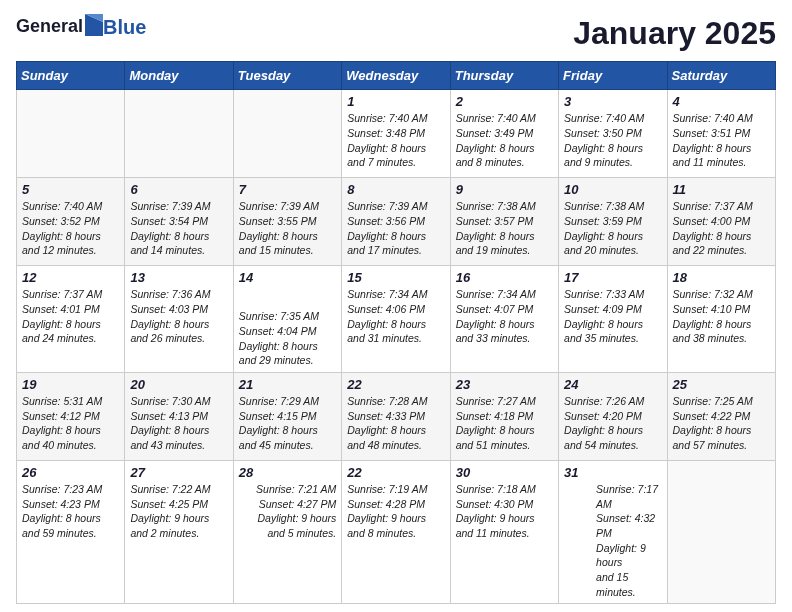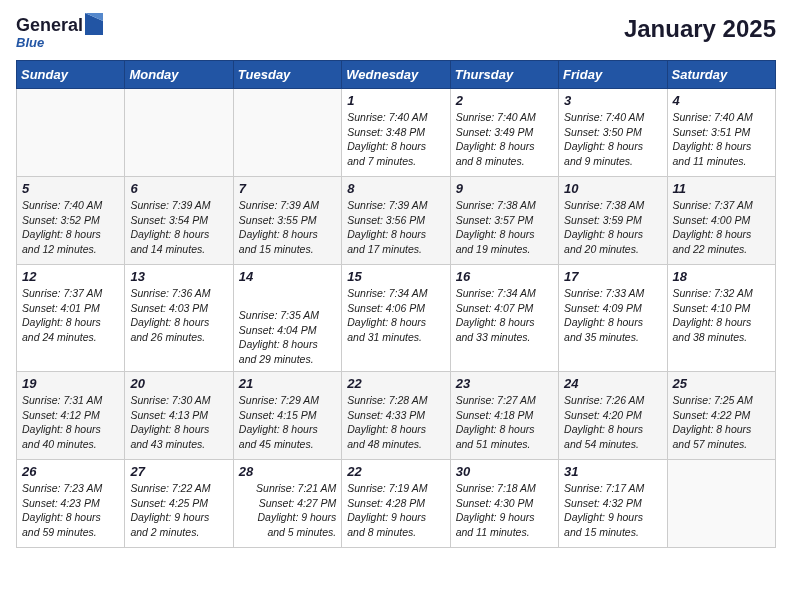--- a/index.html
+++ b/index.html
@@ -22,7 +22,7 @@
     }
     .logo-text {
       display: flex;
-      flex-direction: column;
+      flex-direction: row;
       line-height: 1.1;
     }
     .logo-general {

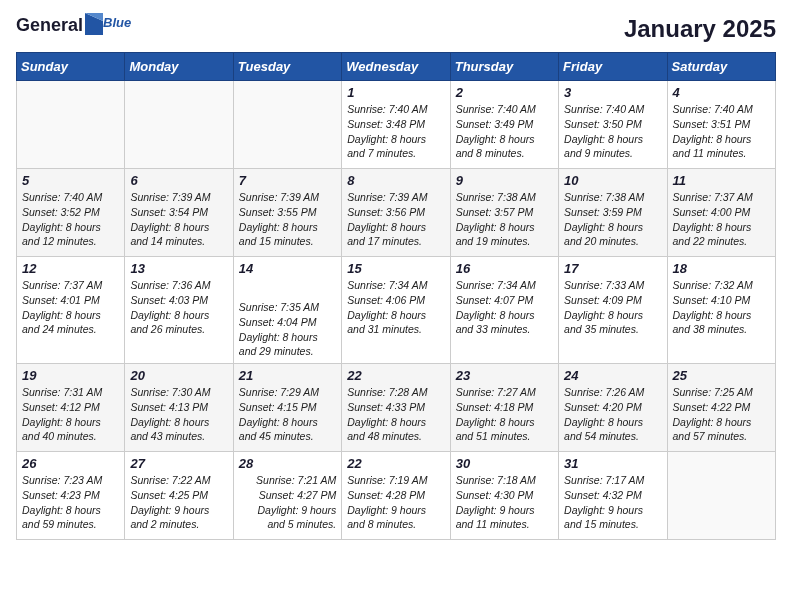--- a/index.html
+++ b/index.html
@@ -31,10 +31,9 @@
       color: #1a1a2e;
     }
     .logo-blue {
-      font-size: 13px;
+      font-size: 20px;
       font-weight: bold;
       color: #2255a4;
-      font-style: italic;
     }
     .logo-icon {
       width: 18px;

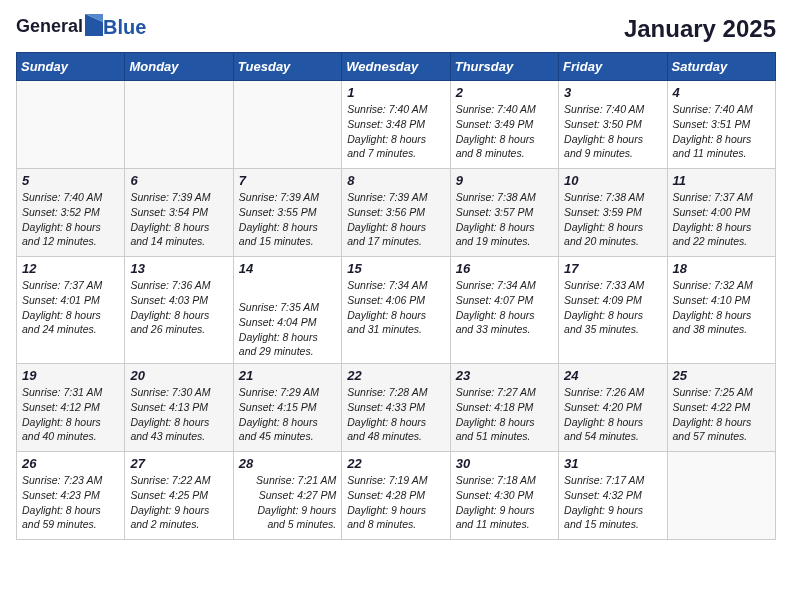--- a/index.html
+++ b/index.html
@@ -45,7 +45,7 @@
       text-align: right;
     }
     .month-title {
-      font-size: 24px;
+      font-size: 32px;
       font-weight: bold;
       color: #1a1a2e;
       line-height: 1.1;

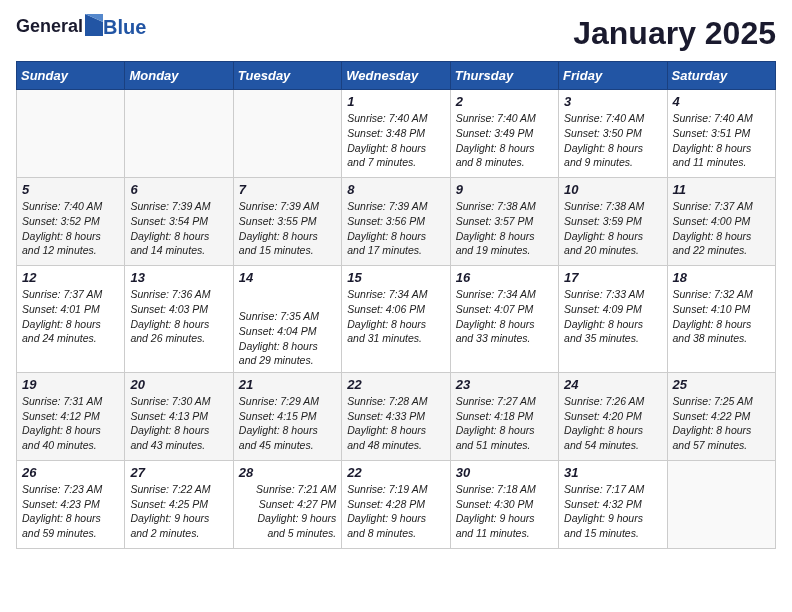--- a/index.html
+++ b/index.html
@@ -268,7 +268,7 @@
       <tr>
         <td>
           <div class="day-number">19</div>
-          <div class="day-info" style="white-space: pre-line;">Sunrise: 7:31 AM
+          <div class="day-info" style="white-space: pre-line;">Sunrise: 5:31 AM
 Sunset: 4:12 PM
 Daylight: 8 hours
 and 40 minutes.</div>

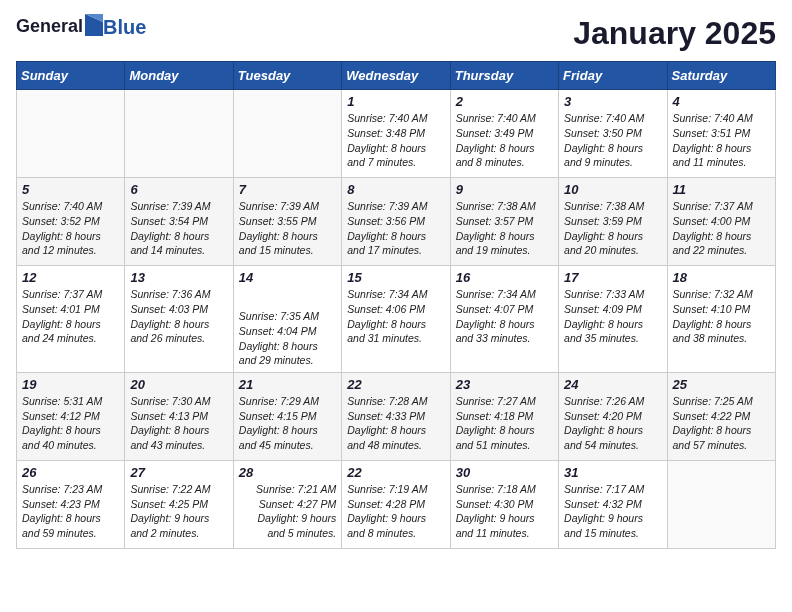--- a/index.html
+++ b/index.html
@@ -354,7 +354,7 @@
         </td>
         <td>
           <div class="day-number">31</div>
-          <div class="day-info" style="white-space: pre-line;">Sunrise: 7:17 AM
+          <div class="day-info" style="white-space: pre-line; margin-left: 32px;">Sunrise: 7:17 AM
 Sunset: 4:32 PM
 Daylight: 9 hours
 and 15 minutes.</div>

